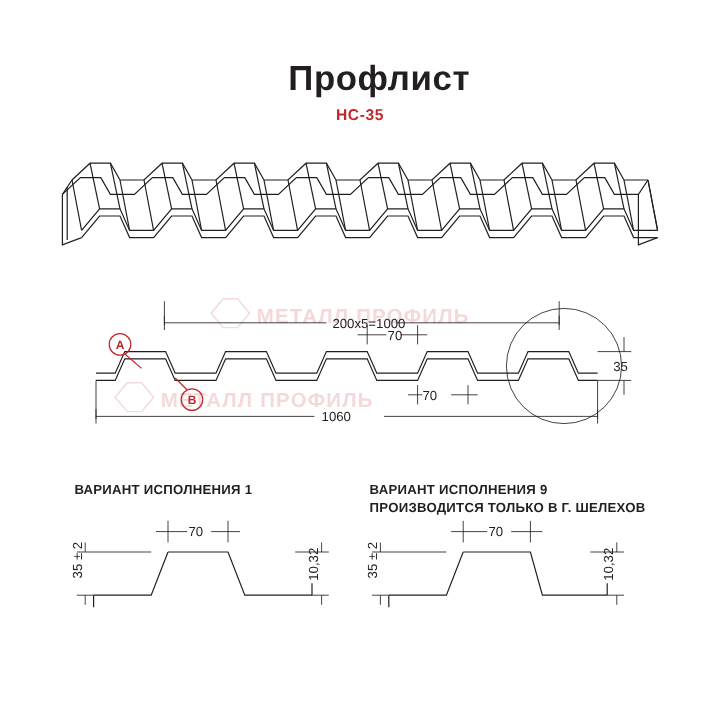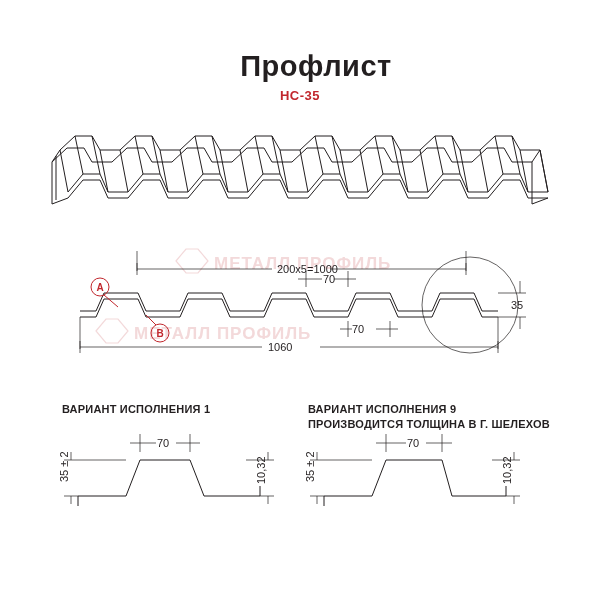--- a/index.html
+++ b/index.html
@@ -169,7 +169,7 @@
   </div>
   <div class="variant-label variant2-label">
     <div>ВАРИАНТ ИСПОЛНЕНИЯ 9</div>
-    <div>ПРОИЗВОДИТСЯ ТОЛЩИНА В Г. ШЕЛЕХОВ</div>
+    <div>ПРОИЗВОДИТСЯ ТОЛЬКО В Г. ШЕЛЕХОВ</div>
   </div>
 
   <svg width="240" height="110" style="position:absolute; top:430px; left:60px;">

